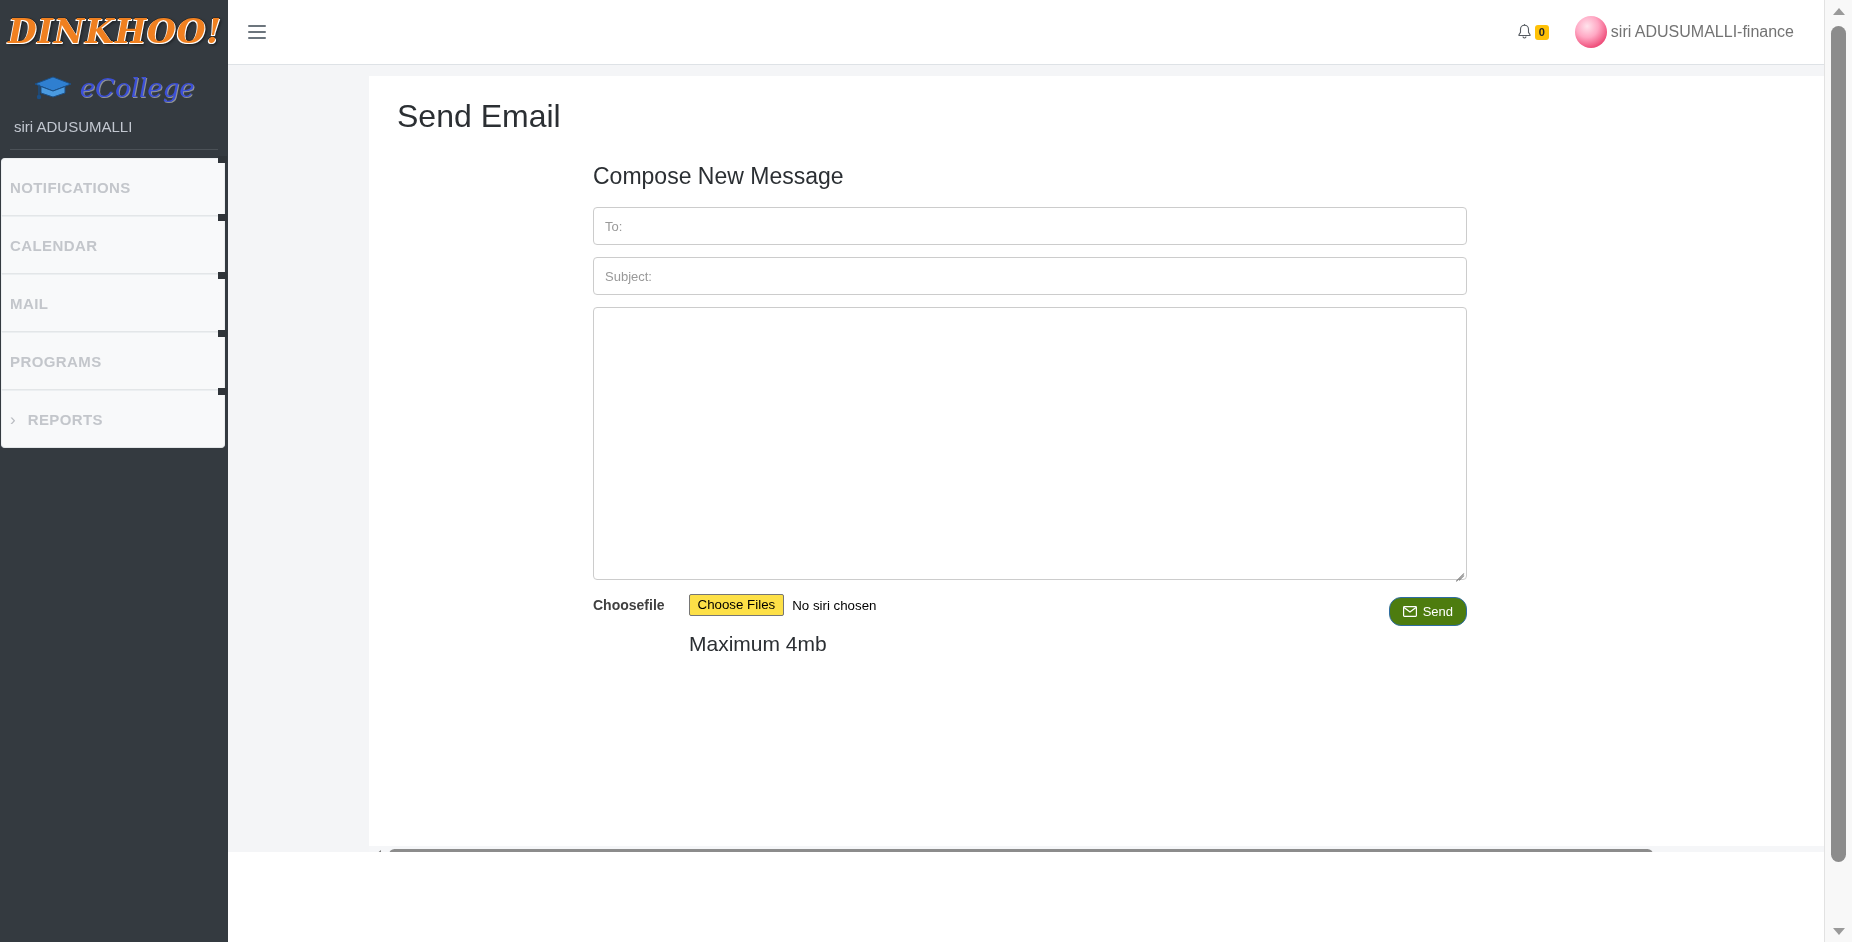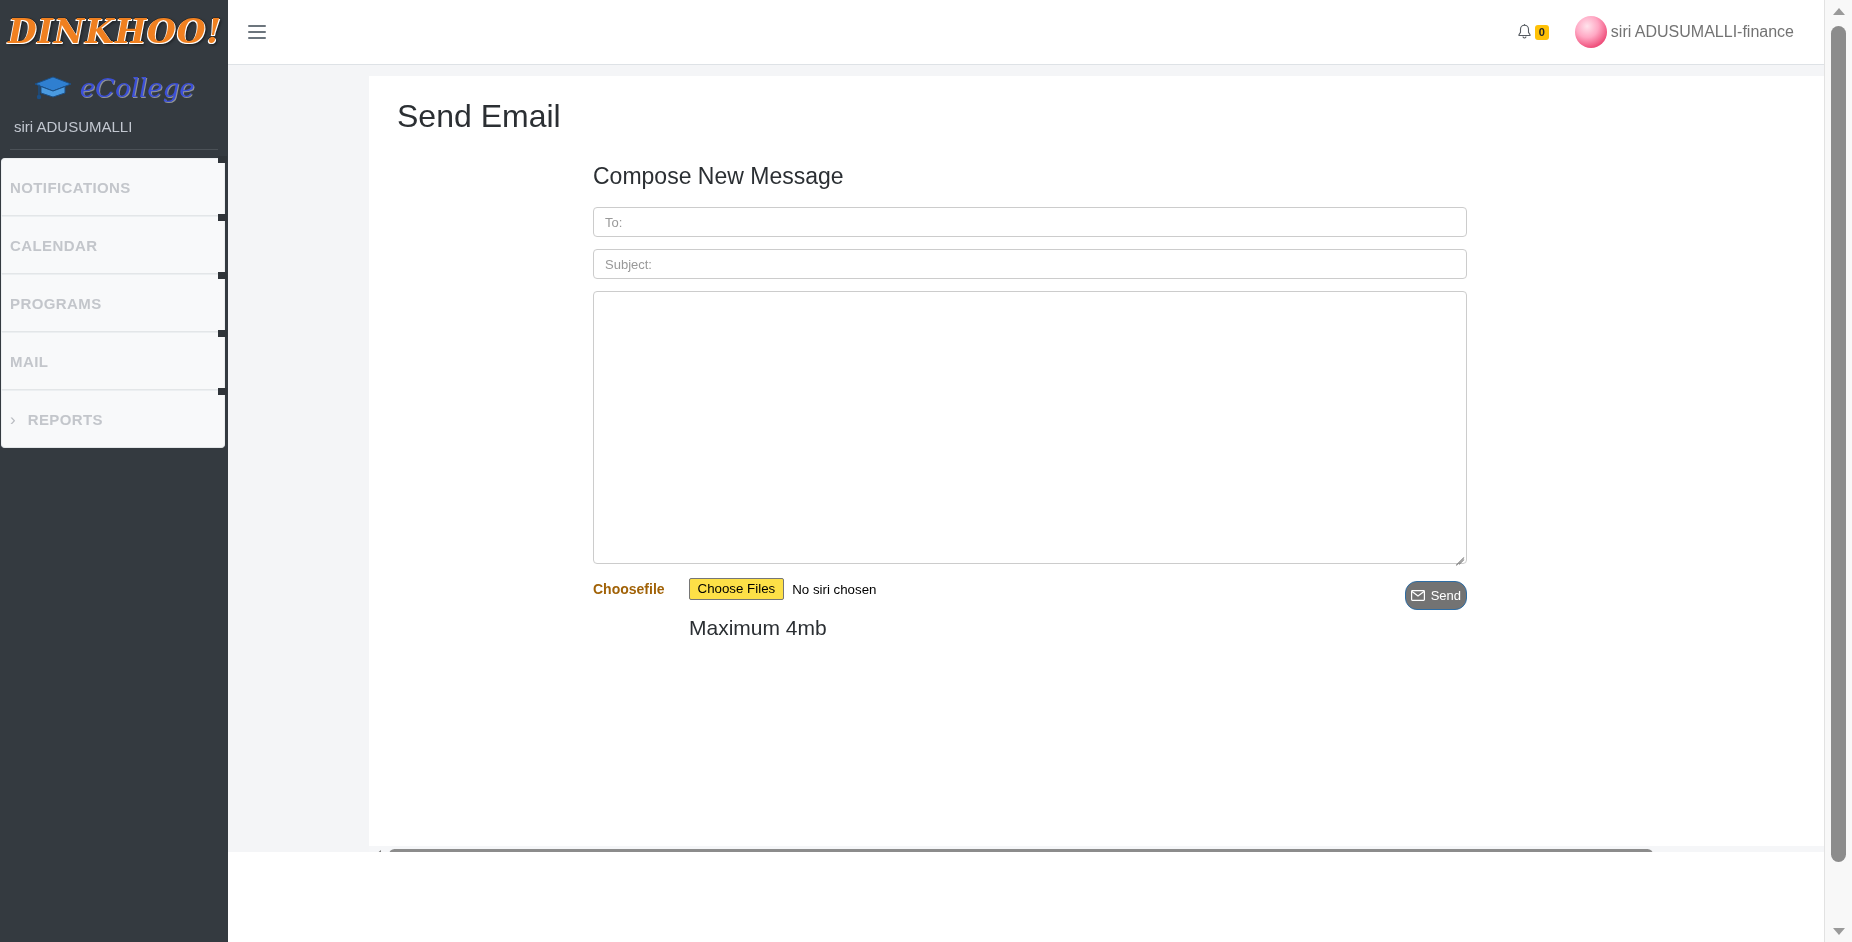--- a/index.html
+++ b/index.html
@@ -220,7 +220,7 @@
   .form-input {
     display: block;
     width: 874px;
-    height: 30px;
+    height: 38px;
     border: 1px solid #ccc;
     border-radius: 4px;
     padding: 4px 11px;

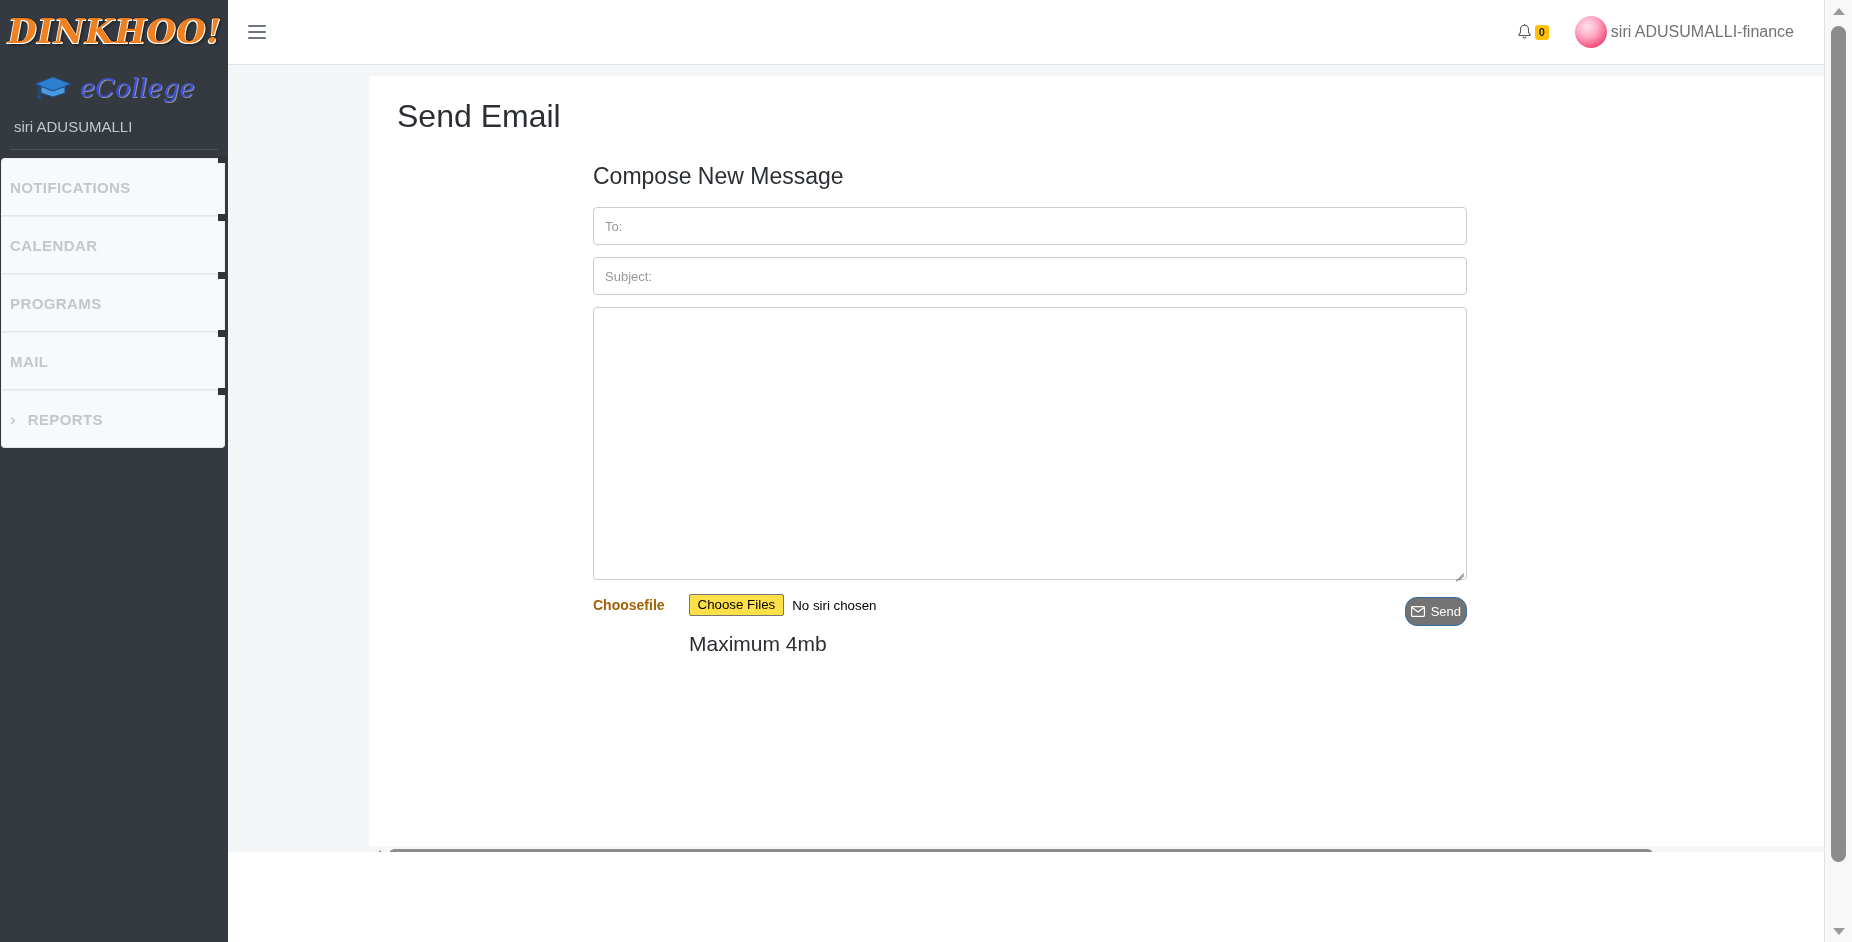--- a/index.html
+++ b/index.html
@@ -415,11 +415,11 @@
         <span class="nav-notch"></span>
       </div>
       <div class="nav-item">
+        <span class="nav-label">MAIL</span>
+        <span class="nav-notch"></span>
+      </div>
+      <div class="nav-item">
         <span class="nav-label">PROGRAMS</span>
-        <span class="nav-notch"></span>
-      </div>
-      <div class="nav-item">
-        <span class="nav-label">MAIL</span>
         <span class="nav-notch"></span>
       </div>
       <div class="nav-item">

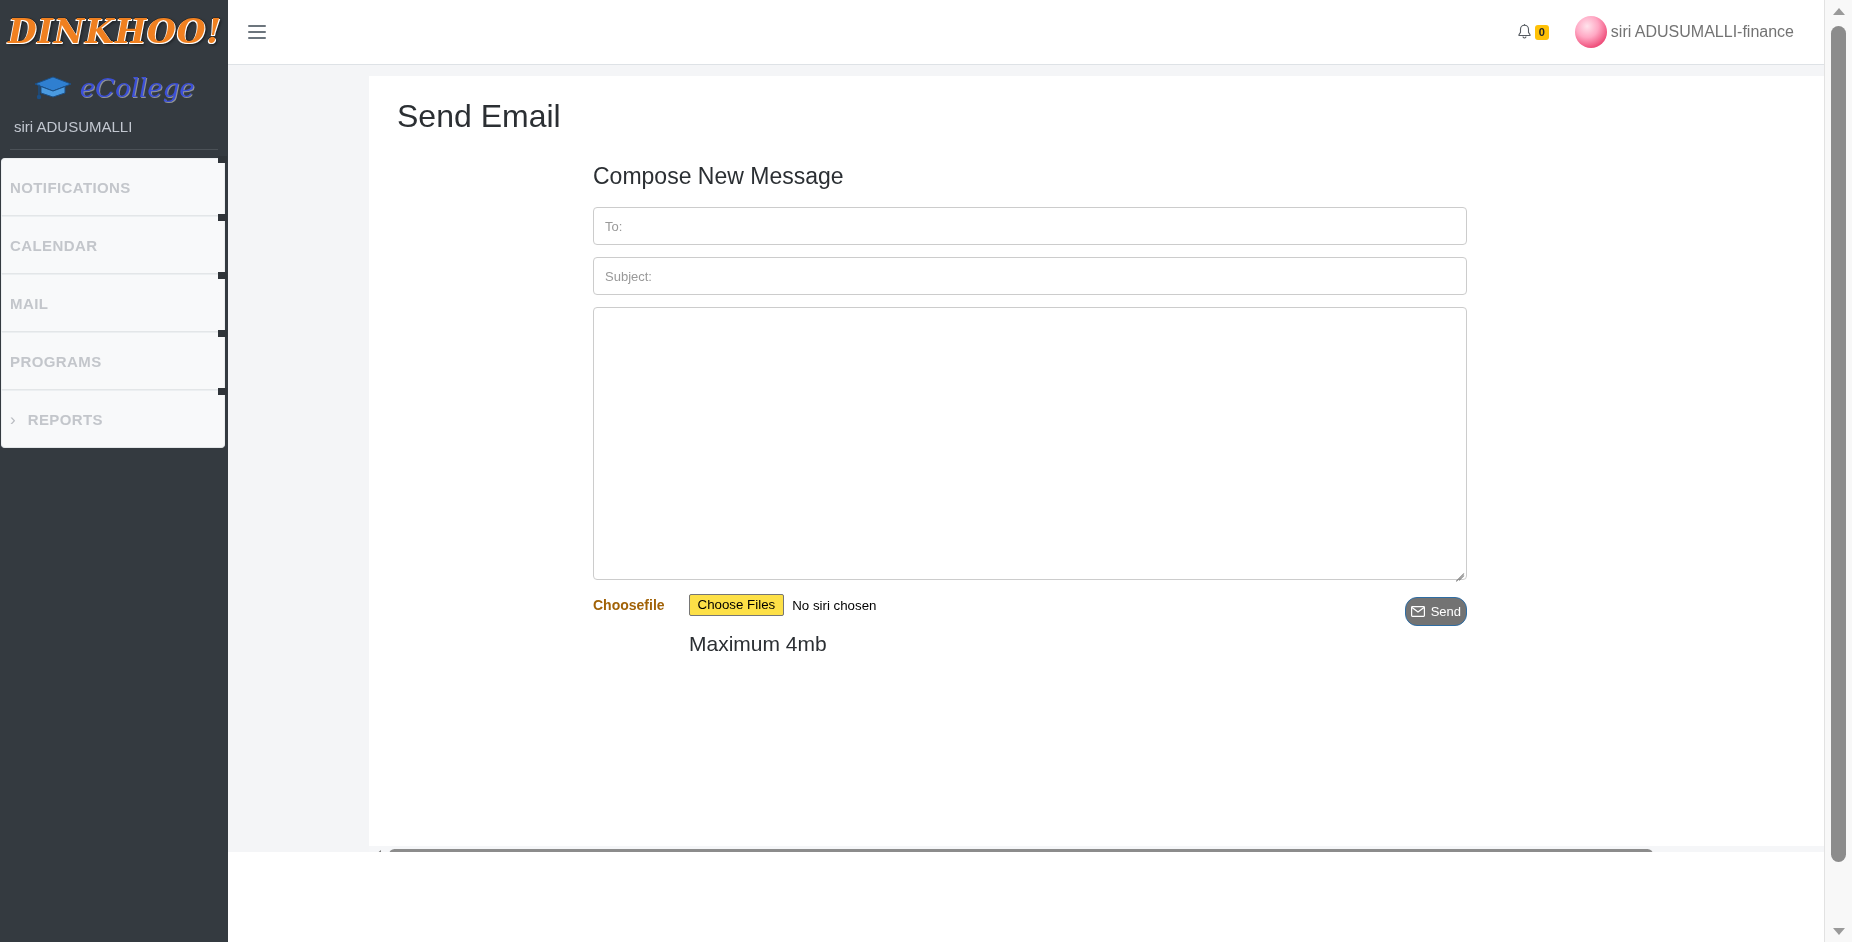--- a/index.html
+++ b/index.html
@@ -268,7 +268,7 @@
   .file-label {
     font-size: 14px;
     font-weight: bold;
-    color: #a16207;
+    color: #404040;
     margin-right: 24px;
     white-space: nowrap;
   }

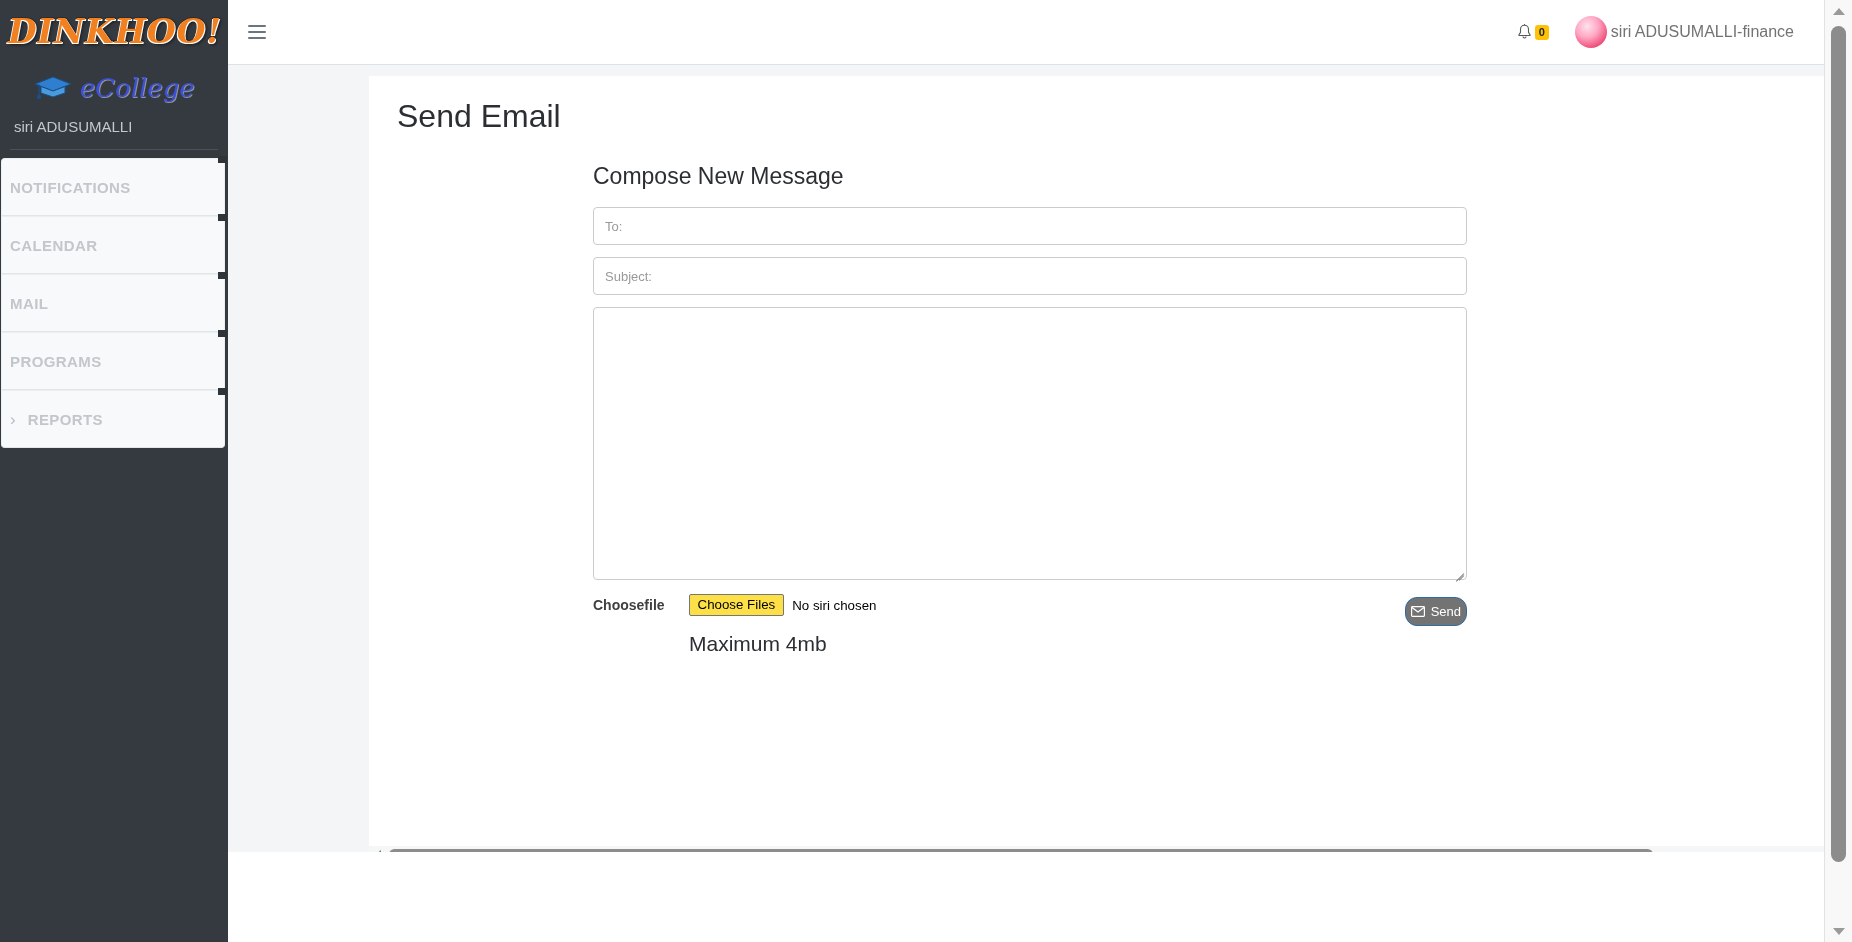--- a/index.html
+++ b/index.html
@@ -291,13 +291,13 @@
   }
   .send-btn {
     margin-left: auto;
-    background: #737373;
+    background: #4d7c0f;
     border: 1px solid #2e6da4;
     border-radius: 12px;
     color: #ffffff;
     font-size: 13px;
     font-family: "Liberation Sans", sans-serif;
-    padding: 6px 5px;
+    padding: 6px 13px;
     cursor: pointer;
     display: flex;
     align-items: center;

